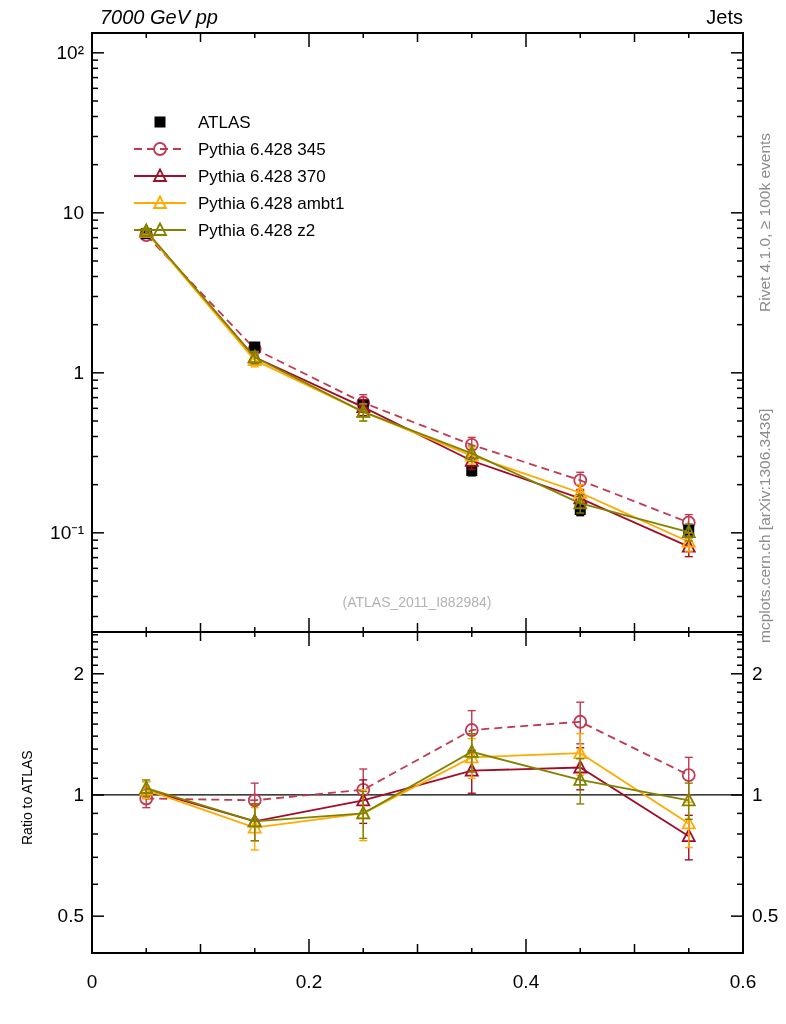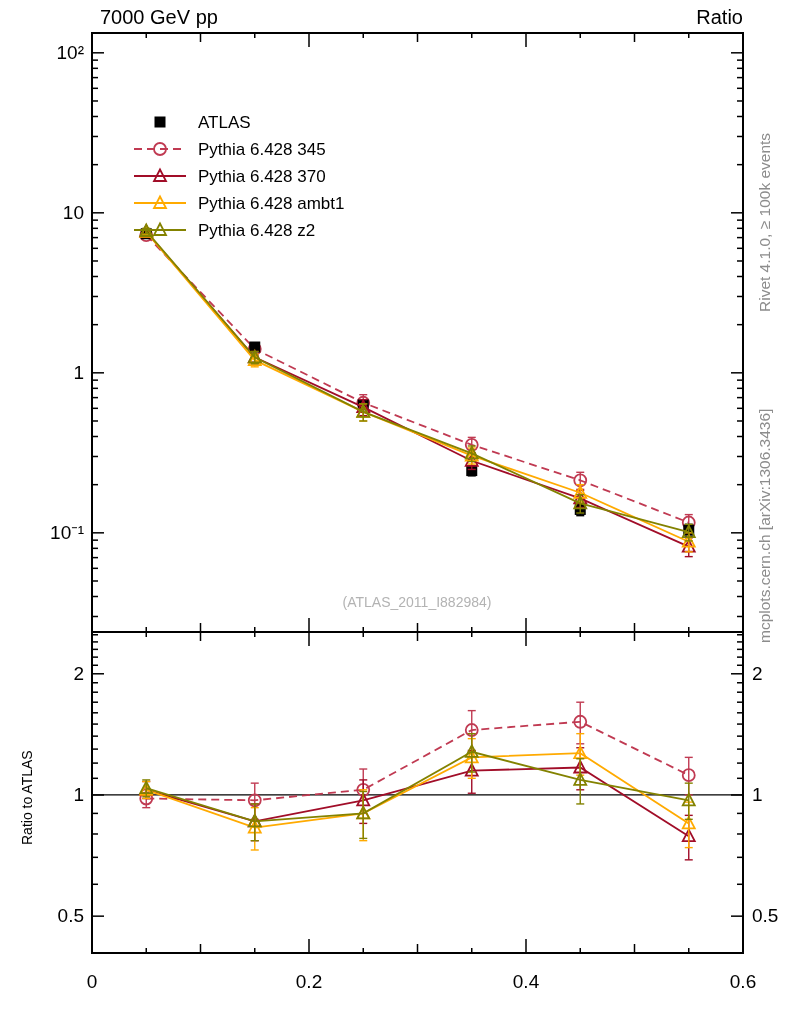--- a/index.html
+++ b/index.html
@@ -6,7 +6,7 @@
   .page{position:relative;width:786px;height:1024px;background:#fff;overflow:hidden;
         font-family:"Liberation Sans",sans-serif;}
   .hdr{position:absolute;top:6px;font-size:20px;color:#000;white-space:nowrap;}
-  .hdr-left{left:100px;}
+  .hdr-left{left:100px;font-style:italic;}
   .hdr-right{right:43px;}
   svg{position:absolute;left:0;top:0;}
   svg text{font-family:"Liberation Sans",sans-serif;fill:#000;}

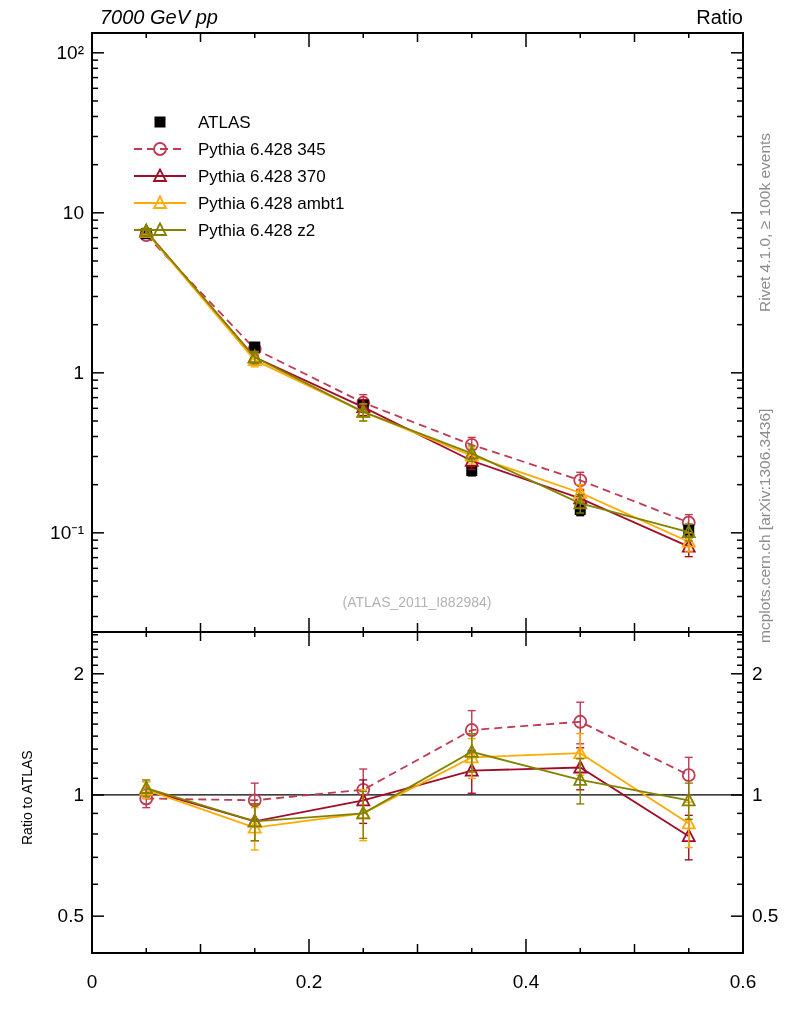--- a/index.html
+++ b/index.html
@@ -19,7 +19,7 @@
 
 <div class="page">
   <div class="hdr hdr-left">7000 GeV pp</div>
-  <div class="hdr hdr-right">Ratio</div>
+  <div class="hdr hdr-right">Jets</div>
 
   <svg id="plot" width="786" height="1024" viewBox="0 0 786 1024">
     <g id="gfx">

